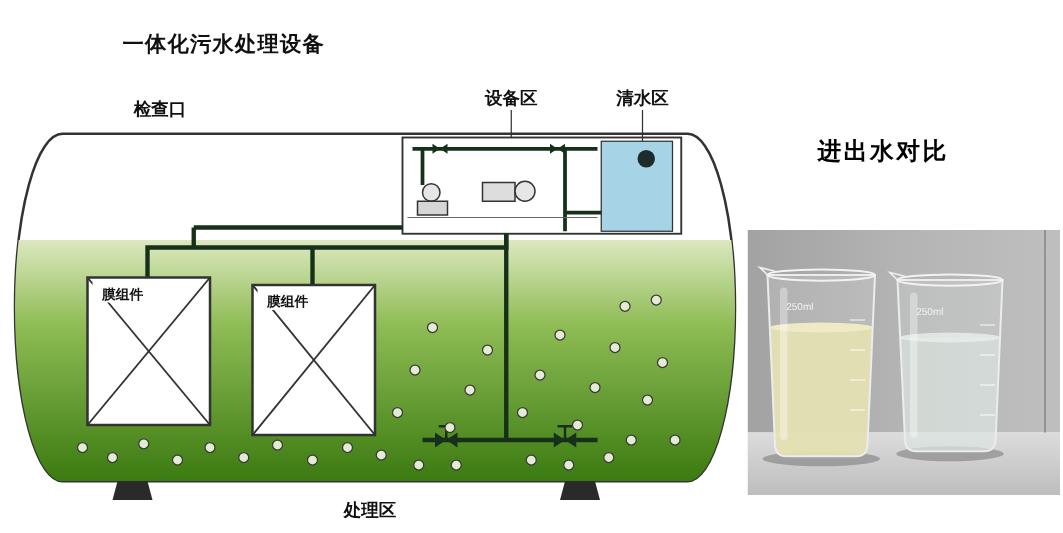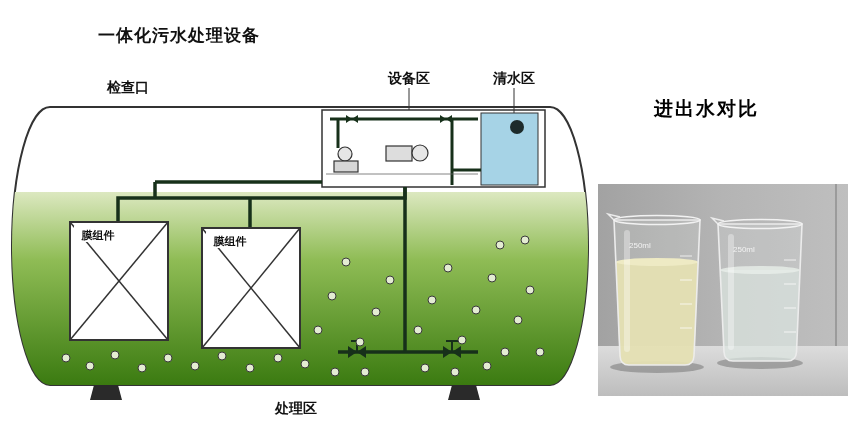--- a/index.html
+++ b/index.html
@@ -13,7 +13,7 @@
   .diagram-svg{position:absolute;left:0;top:0;}
   .photo-section{position:absolute;left:598px;top:96px;width:252px;height:316px;}
   .comparison-title{
-    position:absolute;left:56px;top:0;
+    position:absolute;left:56px;top:12px;
     font-size:19px;font-weight:bold;color:#000;letter-spacing:2px;
   }
   .photo-svg{position:absolute;left:0;top:88px;}

